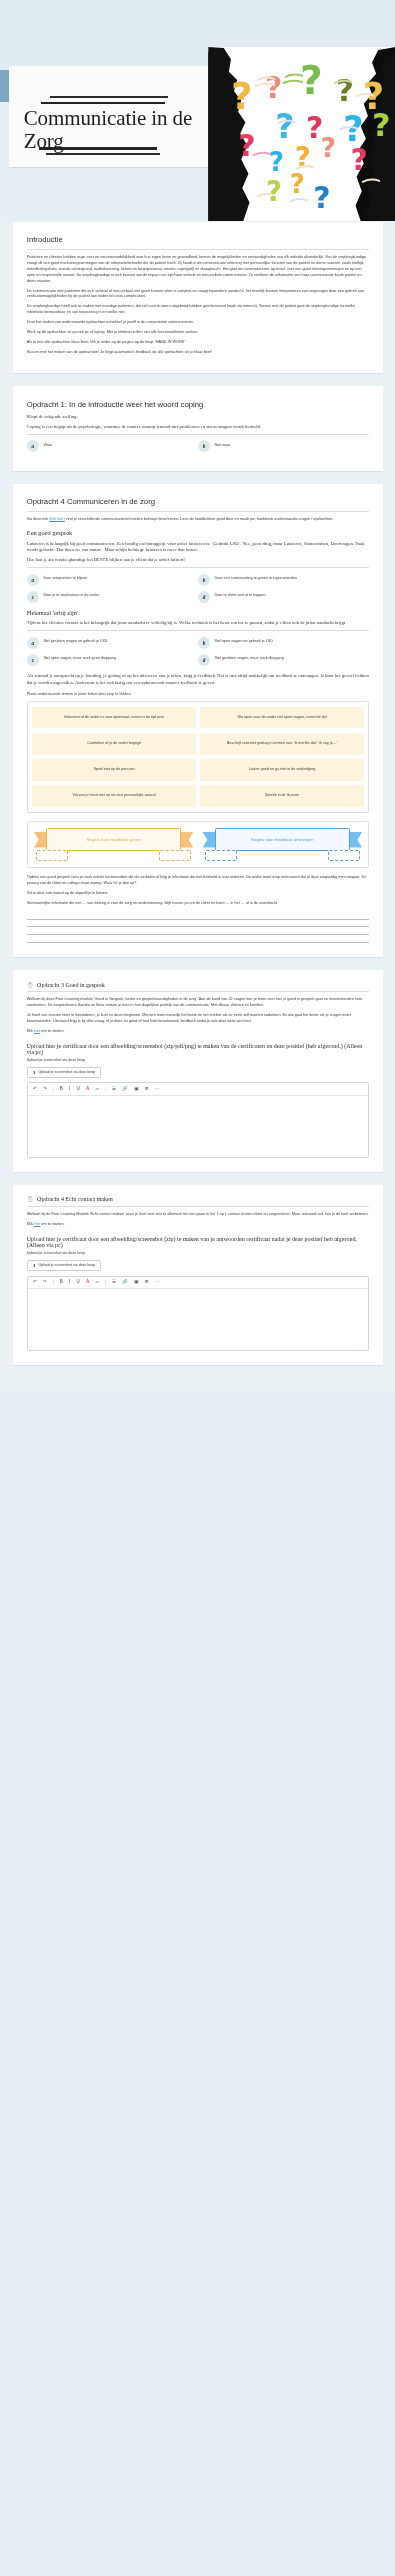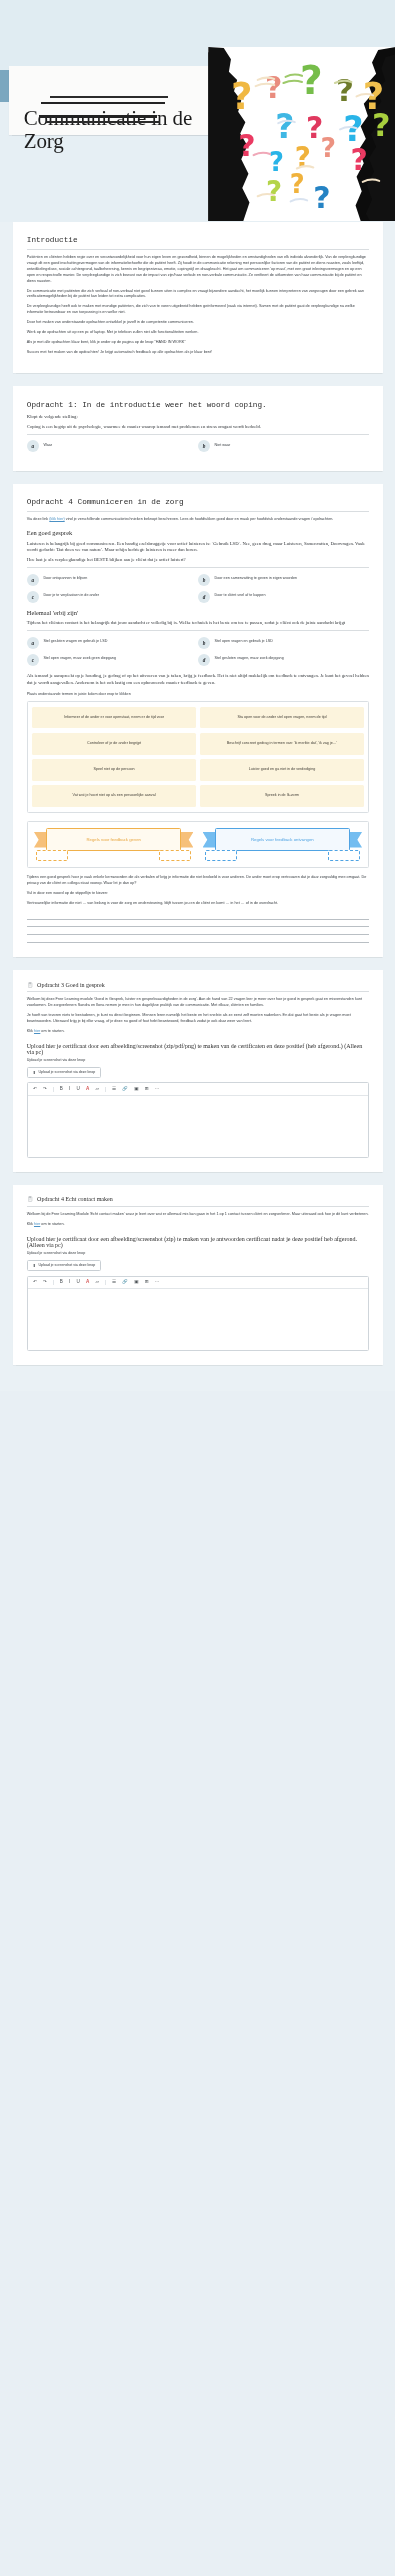--- a/index.html
+++ b/index.html
@@ -18,7 +18,7 @@
   .hero-blueband { position:absolute; left:0; top:70px; width:396px; height:32px; background:#7ba7bf; }
   .hero-lower { position:absolute; left:0; top:102px; width:396px; height:120px; background:#e6eff4; }
   .hero-card {
-    position:absolute; left:9.3px; top:66px; width:200px; height:69px;
+    position:absolute; left:9.3px; top:66px; width:200px; height:101px;
     background:#fbfbfa; box-shadow:0 0.5px 1px rgba(0,0,0,.10);
     z-index:3;
   }

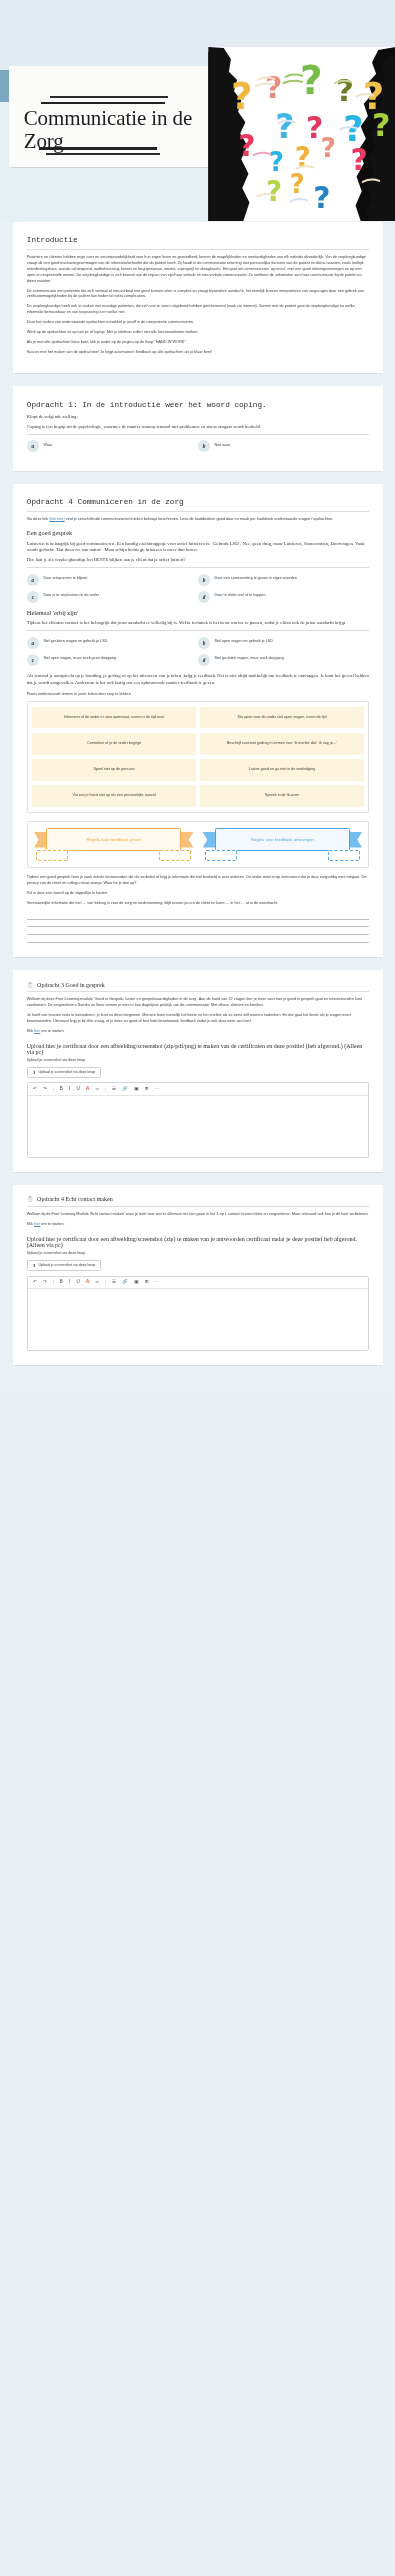--- a/index.html
+++ b/index.html
@@ -50,7 +50,7 @@
   .card + .card { margin-top:13.4px; }
 
   h2.sec {
-    font-family:Liberation Mono, monospace;
+    font-family:Liberation Sans, sans-serif;
     font-weight:400;
     font-size:7.7px;
     line-height:10.3px;

